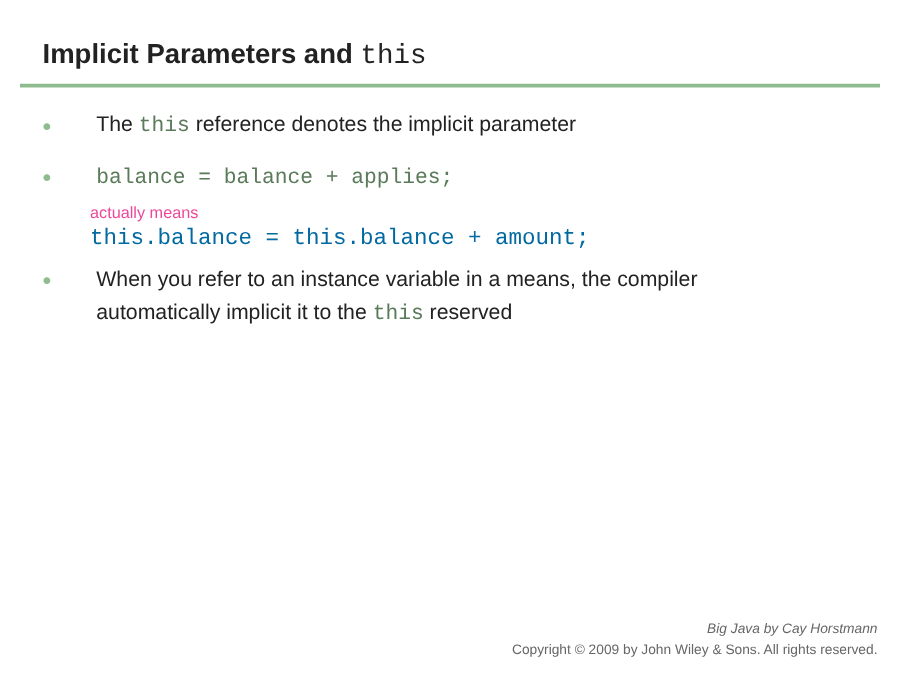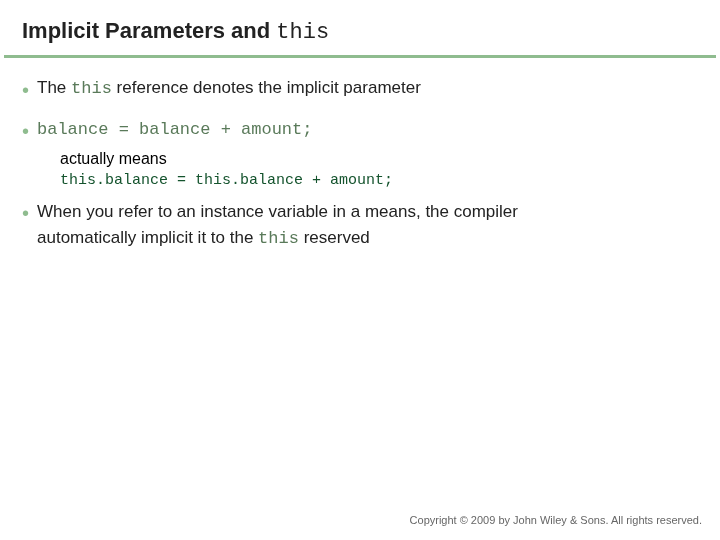--- a/index.html
+++ b/index.html
@@ -16,7 +16,7 @@
     .slide {
       width: 720px;
       height: 540px;
-      padding: 4px;
+      padding: 16px;
       position: relative;
     }
 

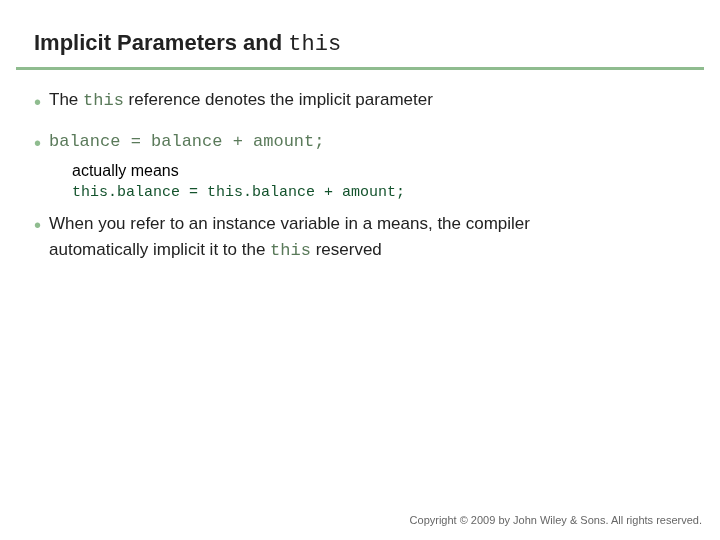--- a/index.html
+++ b/index.html
@@ -60,6 +60,7 @@
 
     .bullet-text {
       flex: 1;
+      margin-left: 28px;
     }
 
     .code-inline {

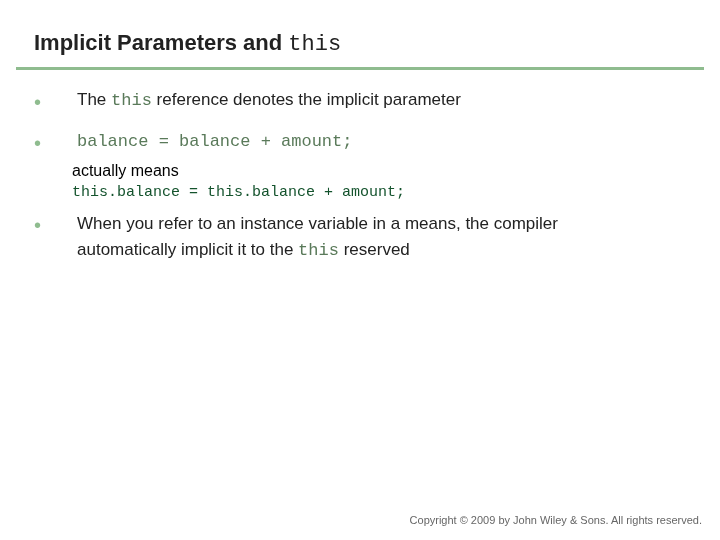--- a/index.html
+++ b/index.html
@@ -131,7 +131,7 @@
     <div class="bullet-item" style="margin-bottom: 2px;">
       <span class="bullet-dot">•</span>
       <span class="bullet-text">
-        <span class="code-inline">balance = balance + amount;</span>
+        <span class="code-inline">balance = balance + applies;</span>
       </span>
     </div>
 

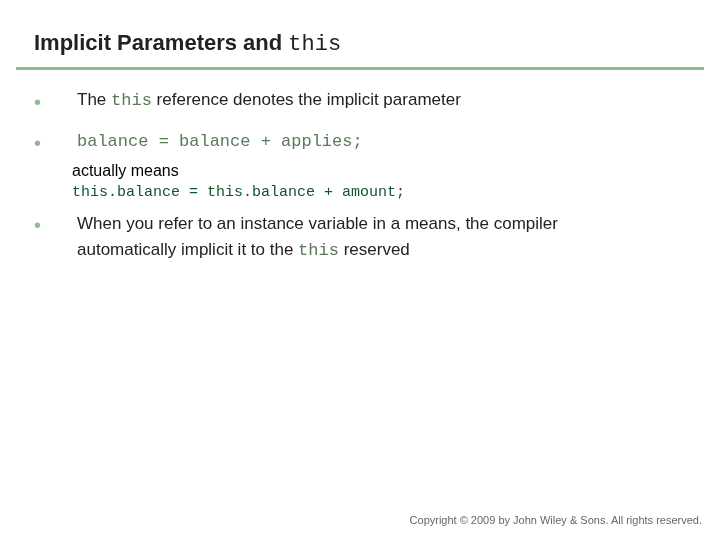--- a/index.html
+++ b/index.html
@@ -76,8 +76,8 @@
     }
 
     .actually-means {
-      font-size: 16px;
-      color: #000000;
+      font-size: 13px;
+      color: #ec4899;
       margin-bottom: 4px;
     }
 

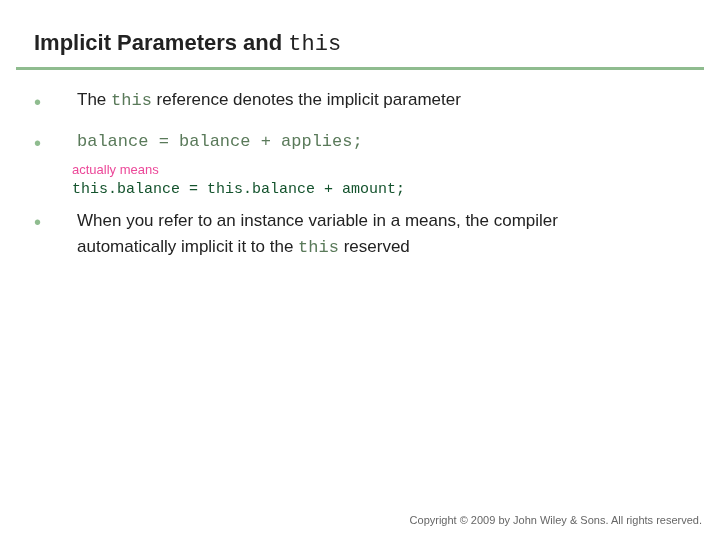--- a/index.html
+++ b/index.html
@@ -83,8 +83,8 @@
 
     .code-line {
       font-family: 'Courier New', Courier, monospace;
-      font-size: 15px;
-      color: #14532d;
+      font-size: 18px;
+      color: #0369a1;
       margin-bottom: 8px;
     }
 

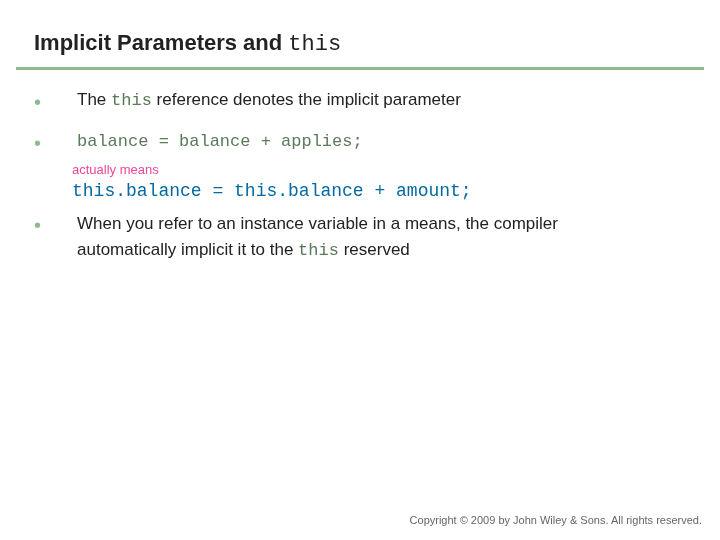--- a/index.html
+++ b/index.html
@@ -151,6 +151,7 @@
   </div>
 
   <div class="footer">
+    <div class="footer-italic">Big Java by Cay Horstmann</div>
     <div>Copyright © 2009 by John Wiley &amp; Sons.  All rights reserved.</div>
   </div>
 

